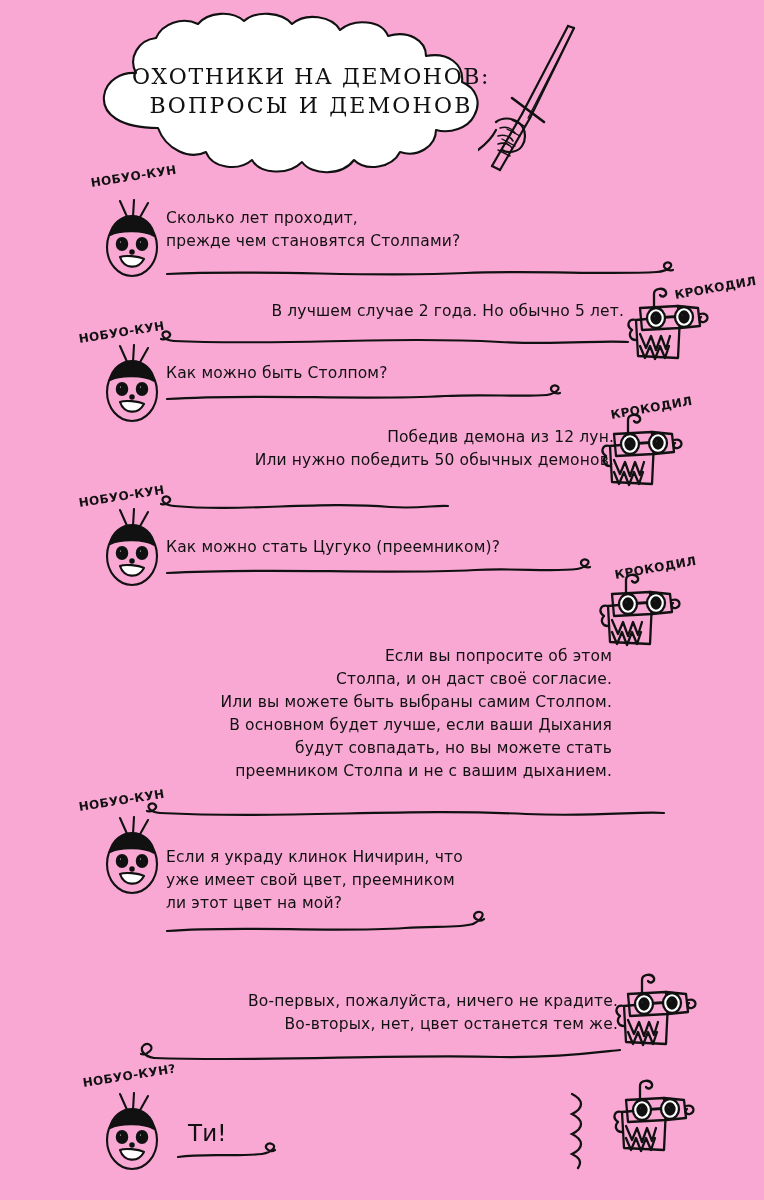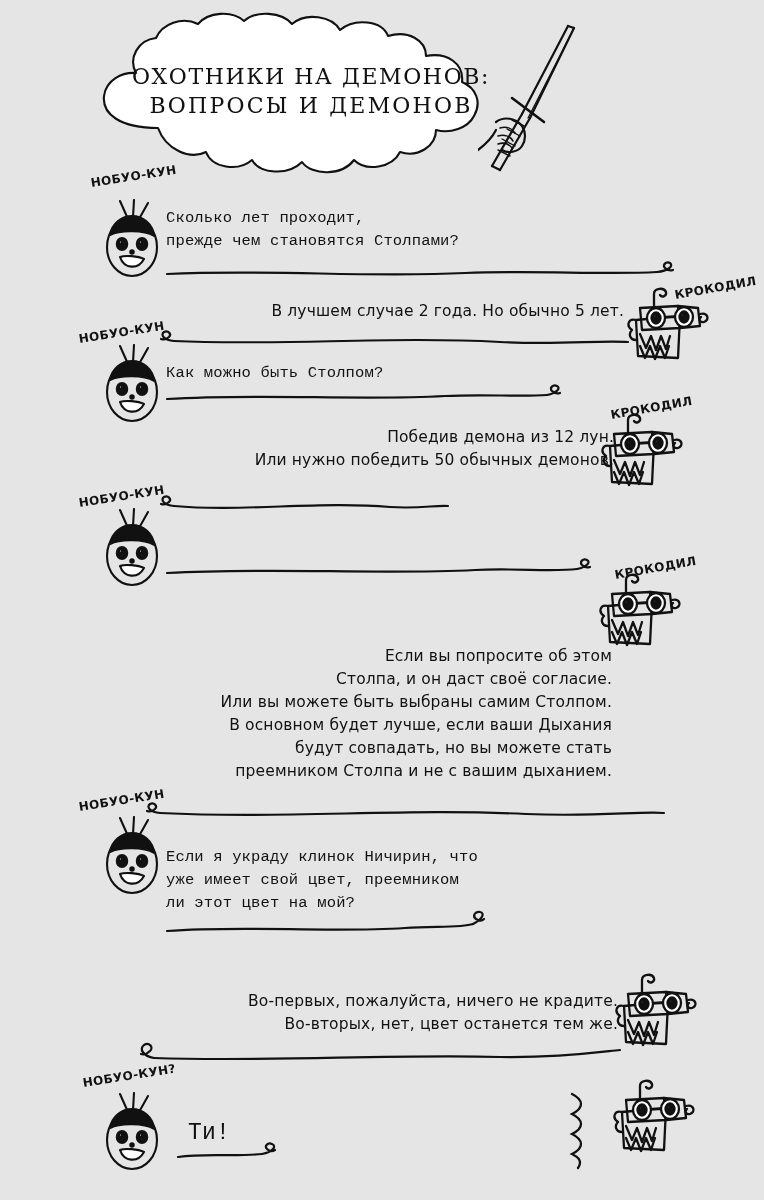--- a/index.html
+++ b/index.html
@@ -9,7 +9,7 @@
     color:#111111;
     -webkit-font-smoothing:antialiased;
   }
-  .page{position:relative;width:764px;height:1200px;background:#e5e5e5;}
+  .page{position:relative;width:764px;height:1200px;background:#f9a8d4;}
 
   
   .abs{position:absolute;}

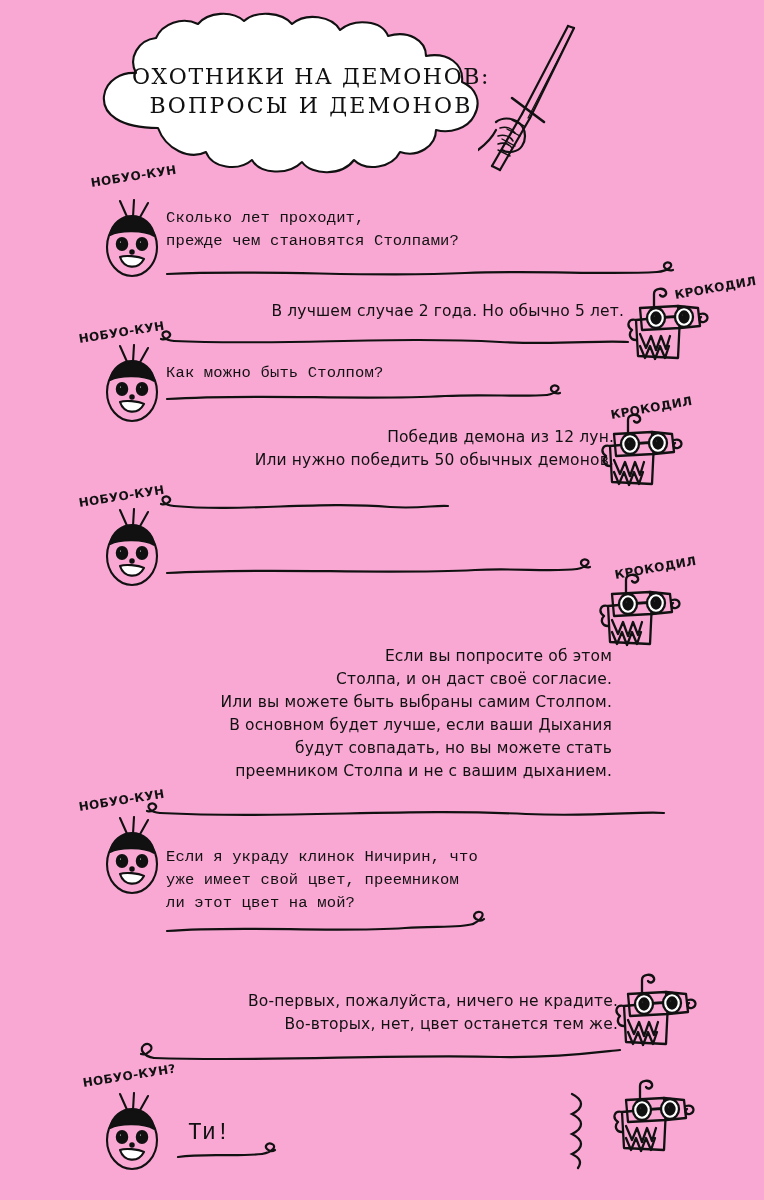--- a/index.html
+++ b/index.html
@@ -47,7 +47,7 @@
     font-family:"DejaVu Sans","Liberation Sans",sans-serif;
     font-size:15.5px;line-height:23px;color:#111;letter-spacing:.15px;
   }
-  .speech.q{text-align:left;font-family:Liberation Mono, monospace;}
+  .speech.q{text-align:left;}
   .speech.a{text-align:right;}
 
   

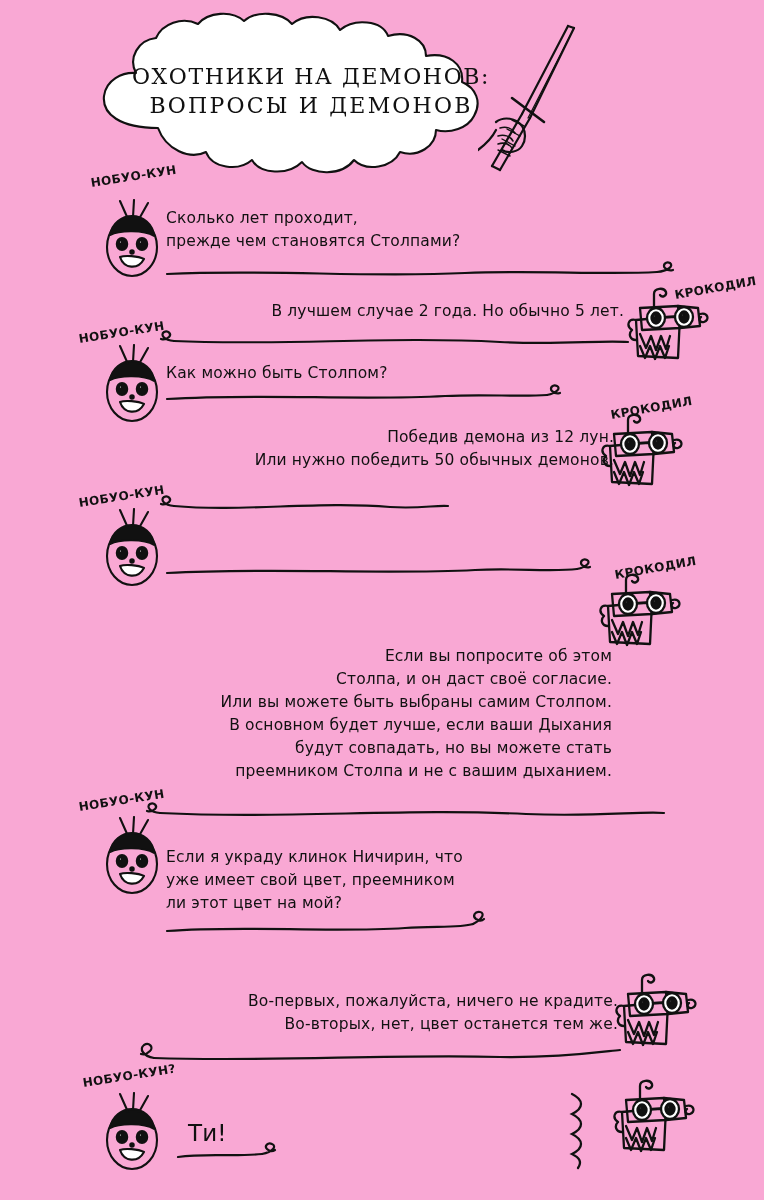--- a/index.html
+++ b/index.html
@@ -285,6 +285,7 @@
   </div>
   <div class="char-label lbl-nobuo" style="left:80px;top:496px;">нобуо-кун</div>
 
+  <div class="speech q" style="left:166px;top:536px;">Как можно стать Цугуко (преемником)?</div>
 
   <div class="uline" style="left:165px;top:559px;width:430px;">
     <svg viewBox="0 0 430 22" preserveAspectRatio="none">

